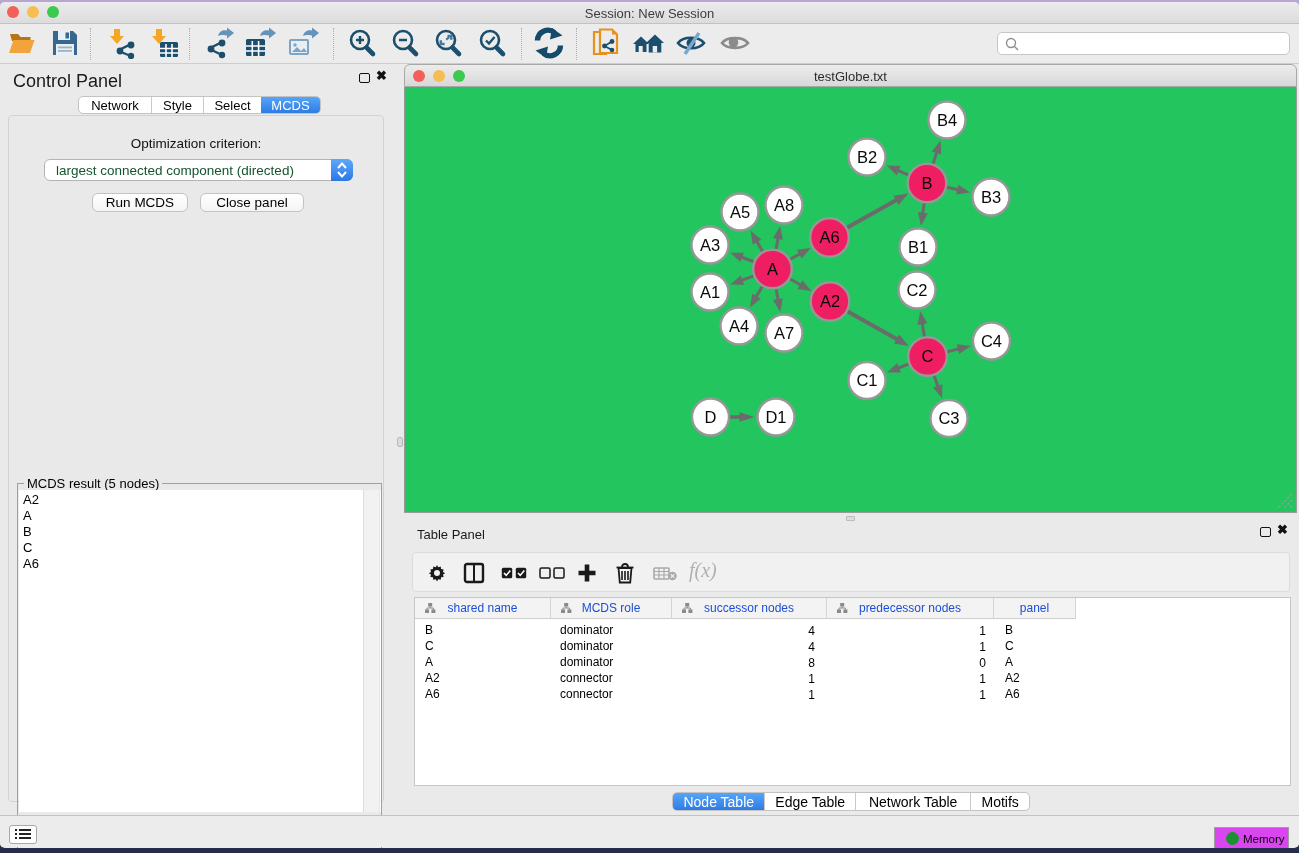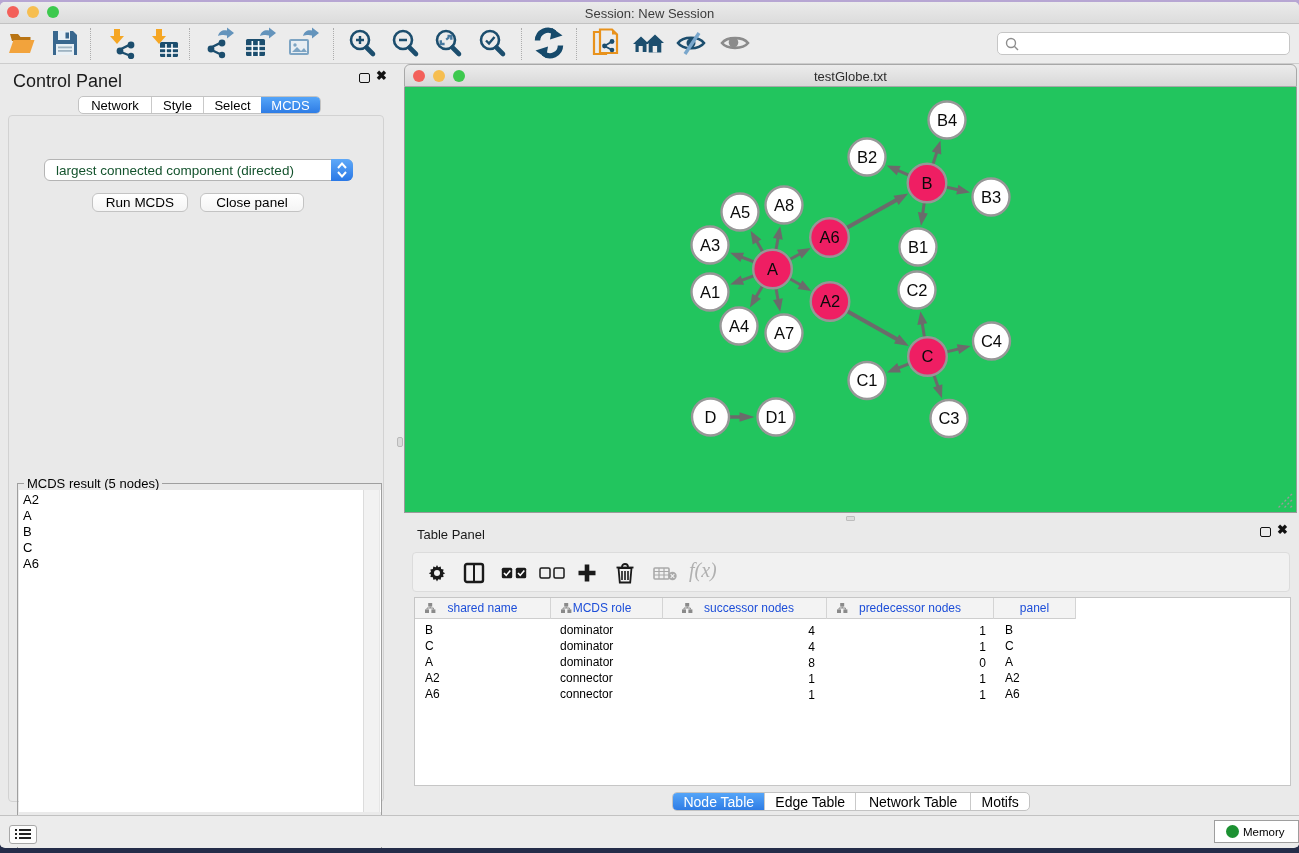--- a/index.html
+++ b/index.html
@@ -209,6 +209,7 @@
   <div class="tab sel" style="width:59px">MCDS</div>
  </div>
  <div class="cp-content">
+  <div style="position:absolute;left:0;top:20px;width:100%;text-align:center;font-size:13.5px;color:#111">Optimization criterion:</div>
   <div style="position:absolute;left:35px;top:43px;width:309px;height:22px;background:#fff;border:1px solid #b4b4b4;border-radius:6px">
     <span style="position:absolute;left:11px;top:3px;font-size:13.5px;color:#14532d">largest connected component (directed)</span>
     <div style="position:absolute;right:-1px;top:-1px;width:22px;height:22px;background:linear-gradient(#5fa9f8,#2a78e6);border-radius:0 6px 6px 0">

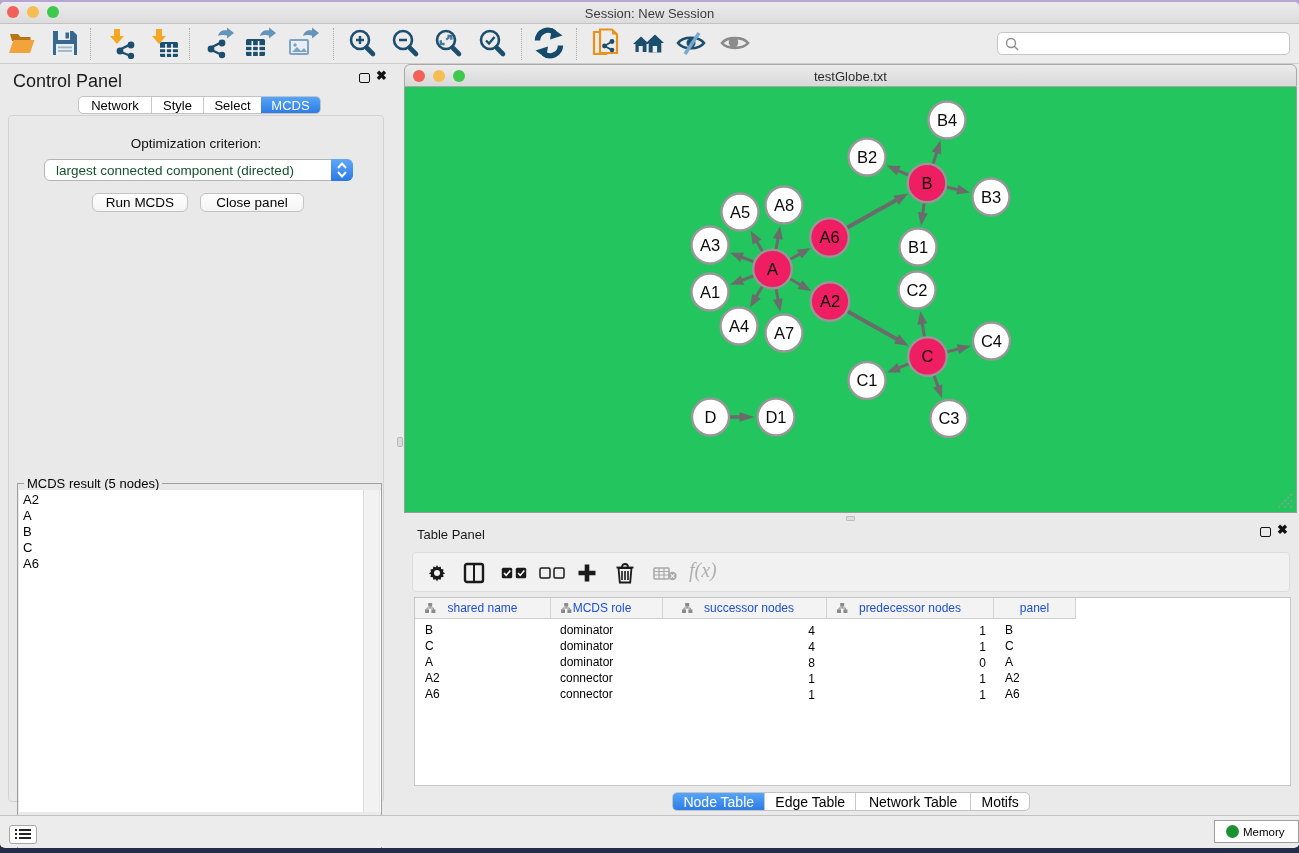--- a/index.html
+++ b/index.html
@@ -376,7 +376,7 @@
  <div class="tbl">
   <div class="thead" style="width:661px">
     <div class="thcell" style="left:0;width:136px">shared name</div>
-    <div class="thcell" style="left:127px;width:121px">MCDS role</div>
+    <div class="thcell" style="left:136px;width:121px">MCDS role</div>
     <div class="thcell" style="left:257px;width:155px">successor nodes</div>
     <div class="thcell" style="left:412px;width:167px">predecessor nodes</div>
     <div class="thcell" style="left:579px;width:82px">panel</div>

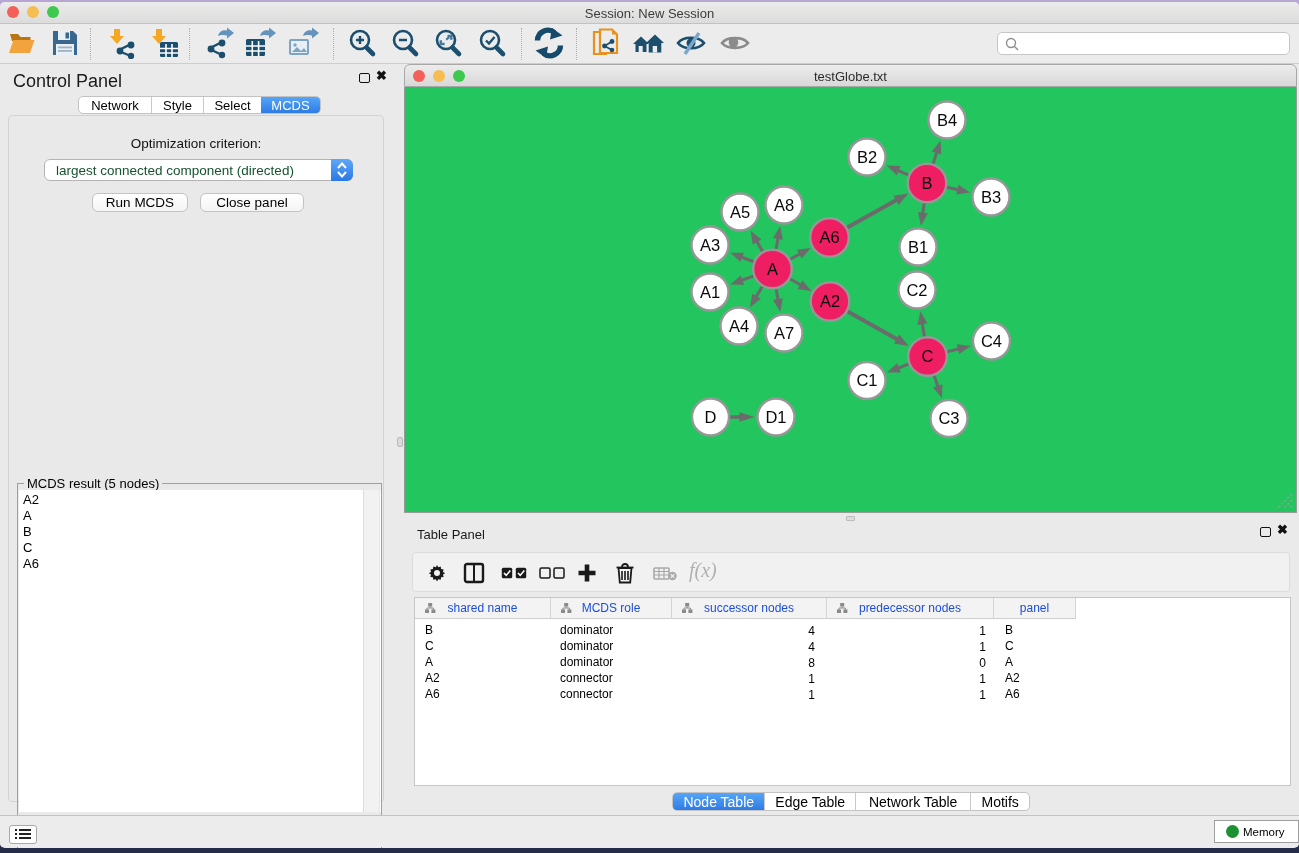--- a/index.html
+++ b/index.html
@@ -44,7 +44,7 @@
 .btab{font-size:14px;color:#000;text-align:center;line-height:18px;border-left:1px solid #c9c9c9}
 .btab:first-child{border-left:none}
 .btab.sel{background:linear-gradient(#55a5f8,#2e7ce5);color:#fff}
-.membtn{position:absolute;left:1214px;top:4px;width:85px;height:23px;background:#ffffff;border:1px solid #9e9e9e;font-size:11.5px;color:#000}
+.membtn{position:absolute;left:1214px;top:11px;width:75px;height:23px;background:#d946ef;border:1px solid #9e9e9e;font-size:11.5px;color:#000}
 .listbtn{position:absolute;left:9px;top:9px;width:28px;height:19px;background:#fdfdfd;border:1px solid #a8a8a8;border-radius:3px}
 </style></head><body>
 

